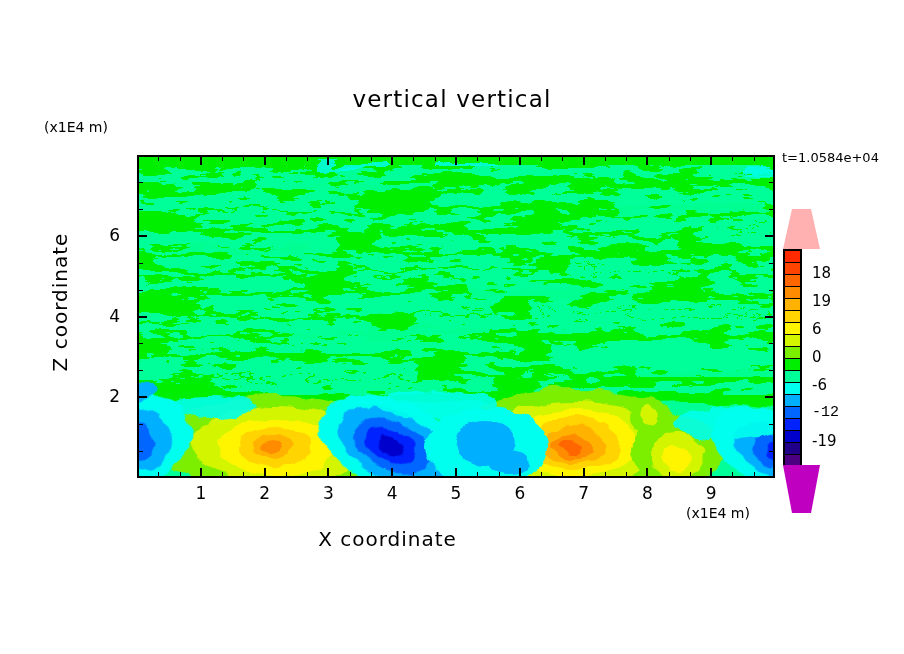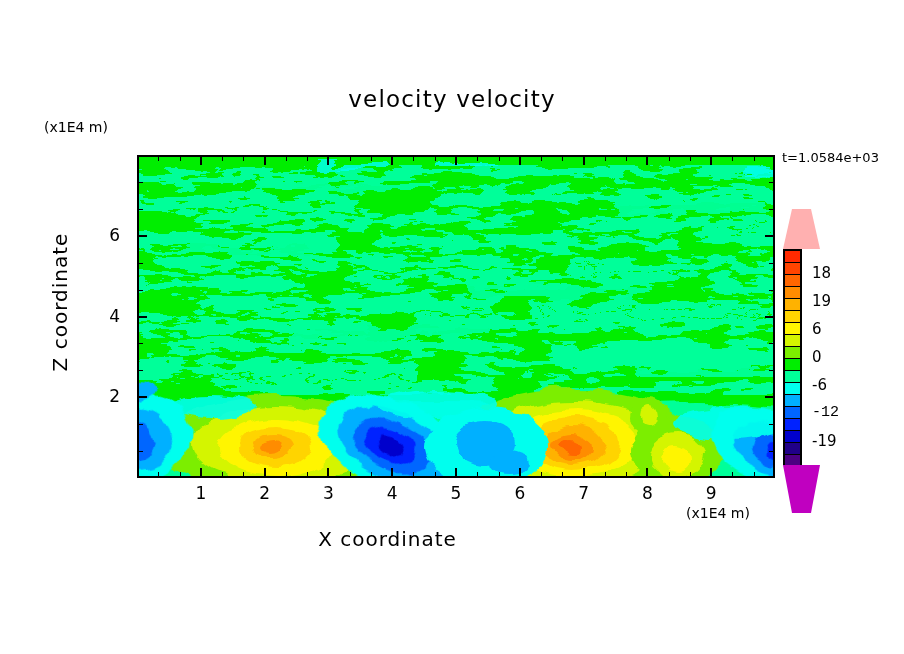--- a/index.html
+++ b/index.html
@@ -35,7 +35,7 @@
 </head>
 <body>
 
-<div id="title" class="lbl">velocity velocity</div>
+<div id="title" class="lbl">vertical vertical</div>
 <div id="tstamp" class="lbl">t=1.0584e+03</div>
 <div id="yunit" class="lbl">(x1E4 m)</div>
 <div id="xunit" class="lbl">(x1E4 m)</div>

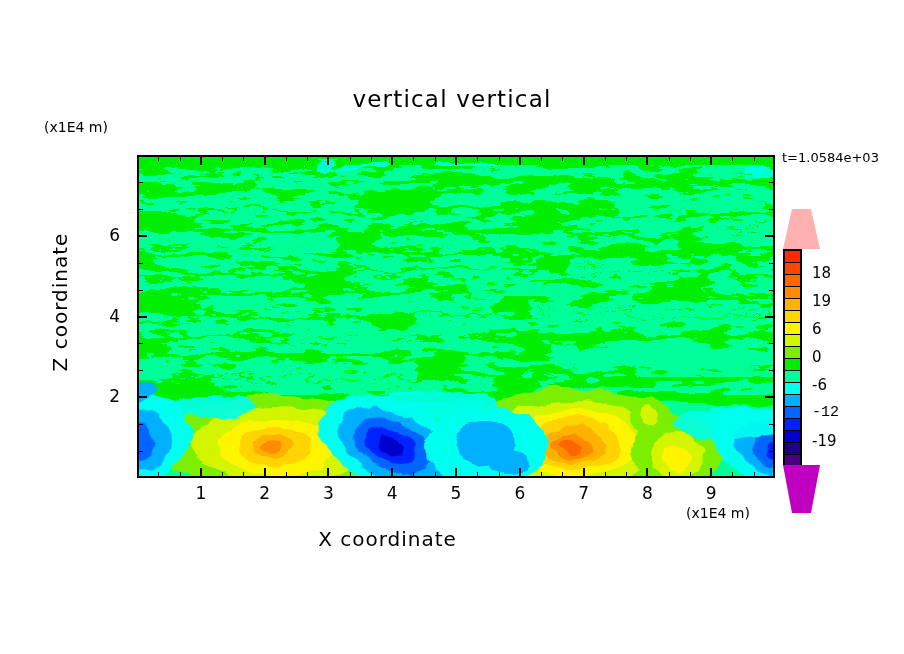--- a/index.html
+++ b/index.html
@@ -36,7 +36,7 @@
 <body>
 
 <div id="title" class="lbl">vertical vertical</div>
-<div id="tstamp" class="lbl">t=1.0584e+03</div>
+<div id="tstamp" class="lbl">t=1.0584e+04</div>
 <div id="yunit" class="lbl">(x1E4 m)</div>
 <div id="xunit" class="lbl">(x1E4 m)</div>
 <div id="xaxis-title" class="lbl">X coordinate</div>

